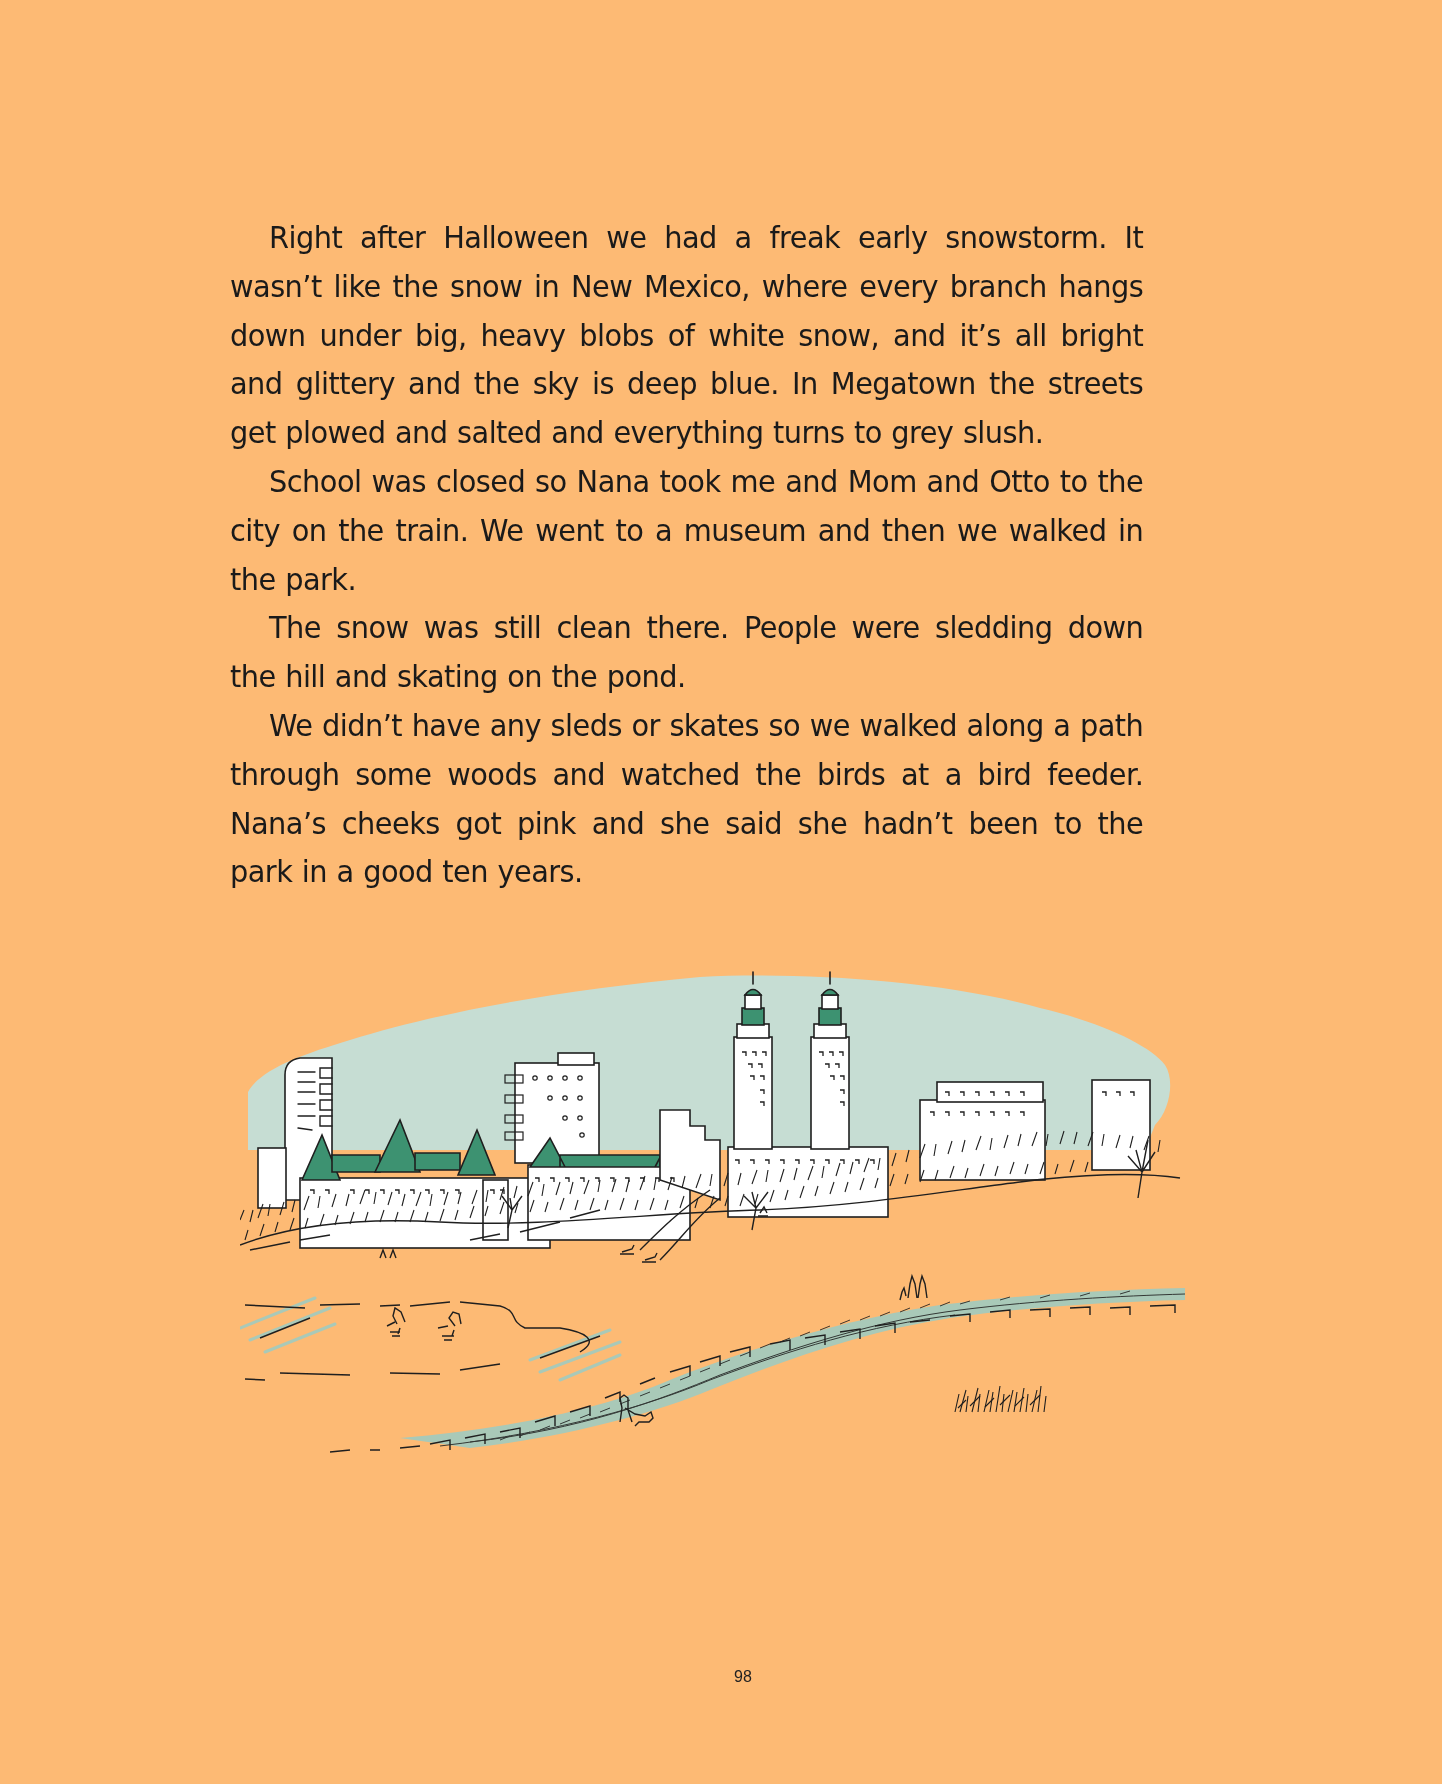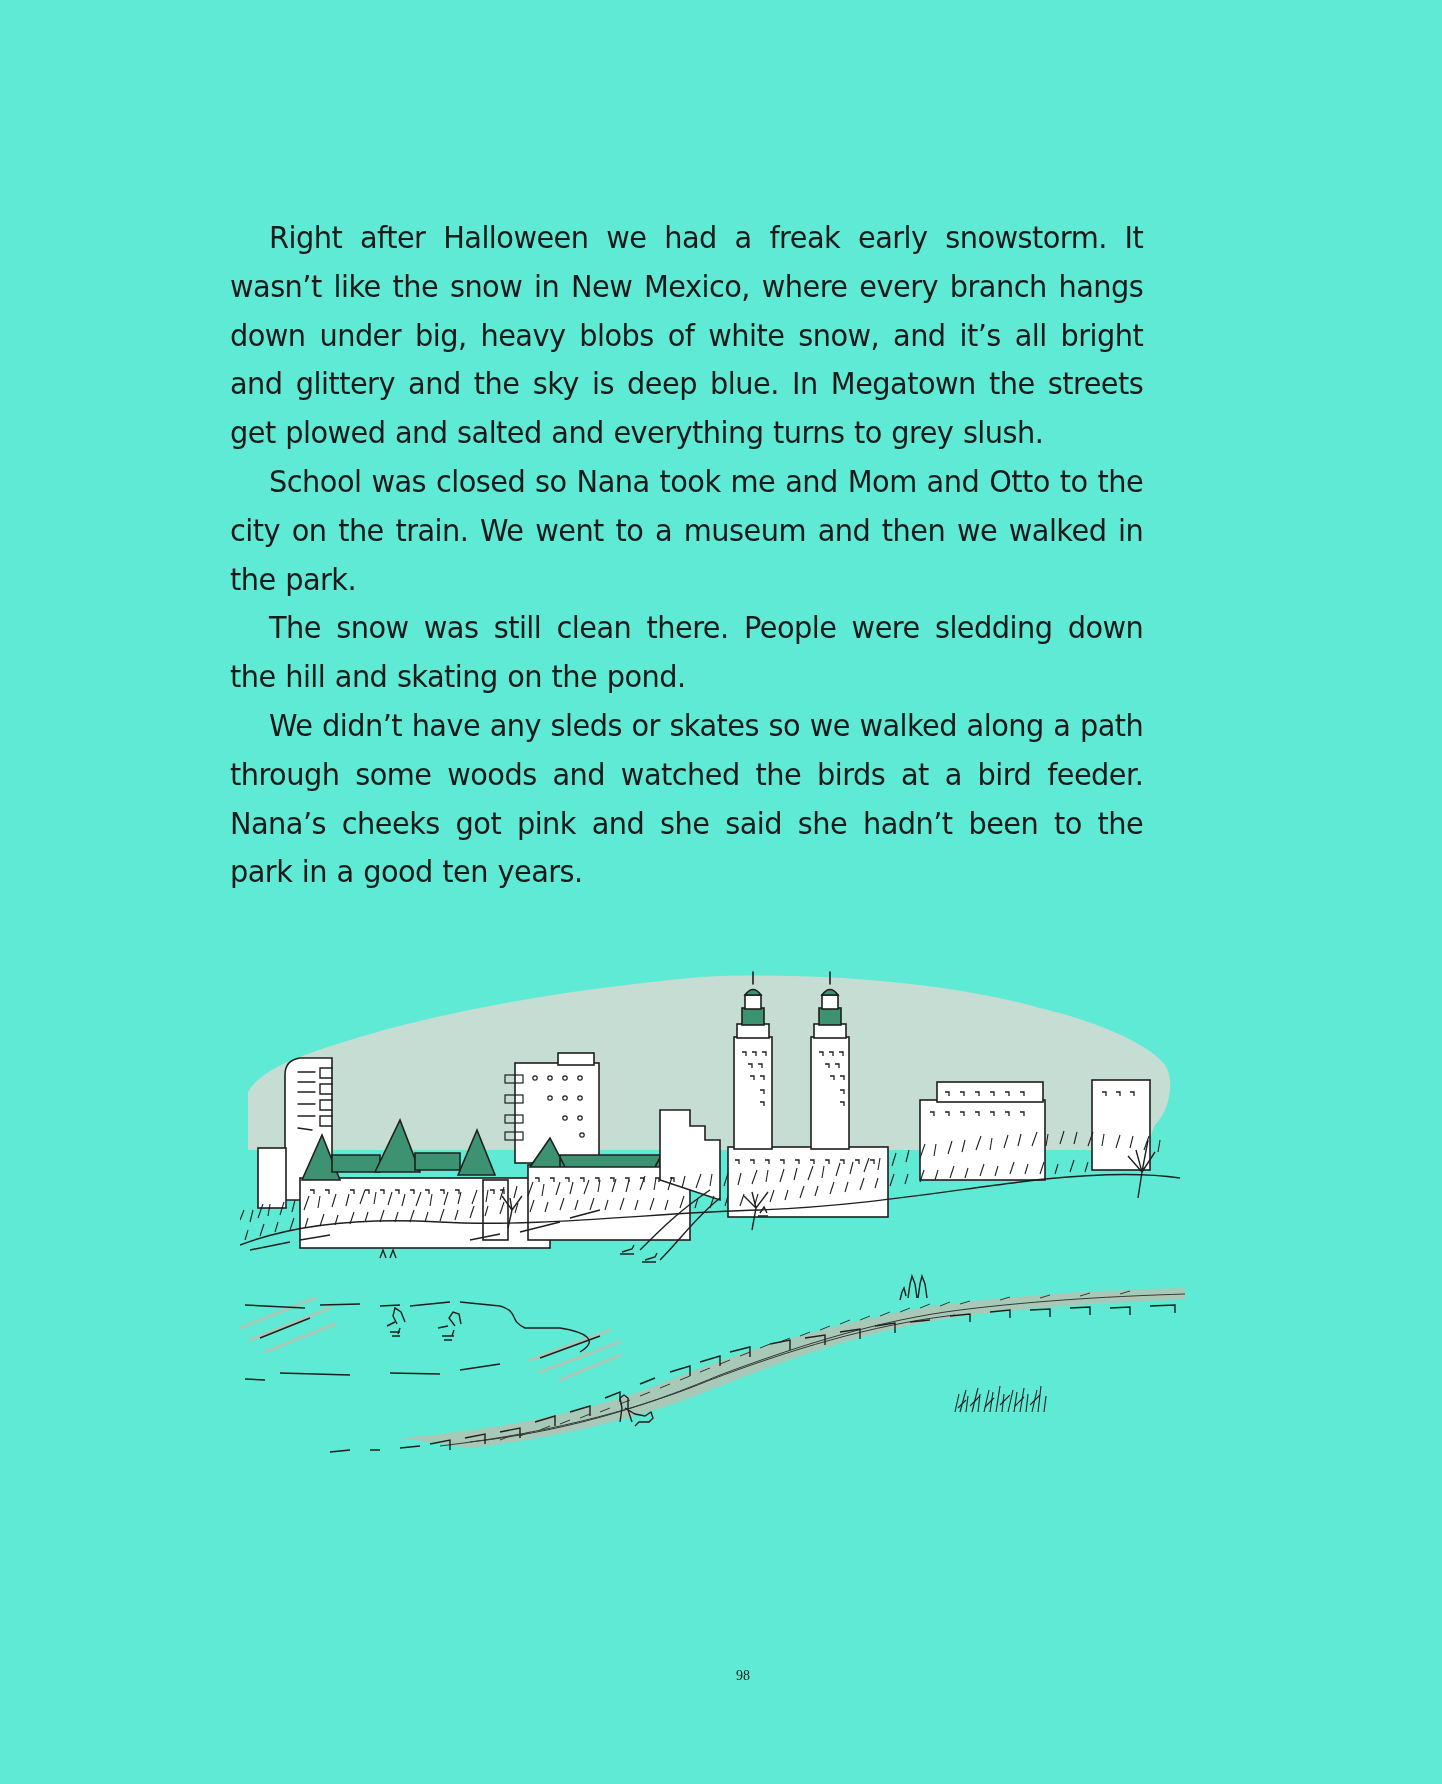--- a/index.html
+++ b/index.html
@@ -4,7 +4,7 @@
 <style>
   html, body { margin: 0; padding: 0; background: #ffffff; }
   body { width: 1442px; height: 1784px; position: relative; overflow: hidden; }
-  .page { position: absolute; left: 0; top: 0; width: 1442px; height: 1784px; background: #5eead4; }
+  .page { position: absolute; left: 0; top: 0; width: 1442px; height: 1784px; background: #fdba74; }
   .text-block {
     position: absolute; left: 230px; top: 213px; width: 982px;
     font-family: "DejaVu Sans", sans-serif;

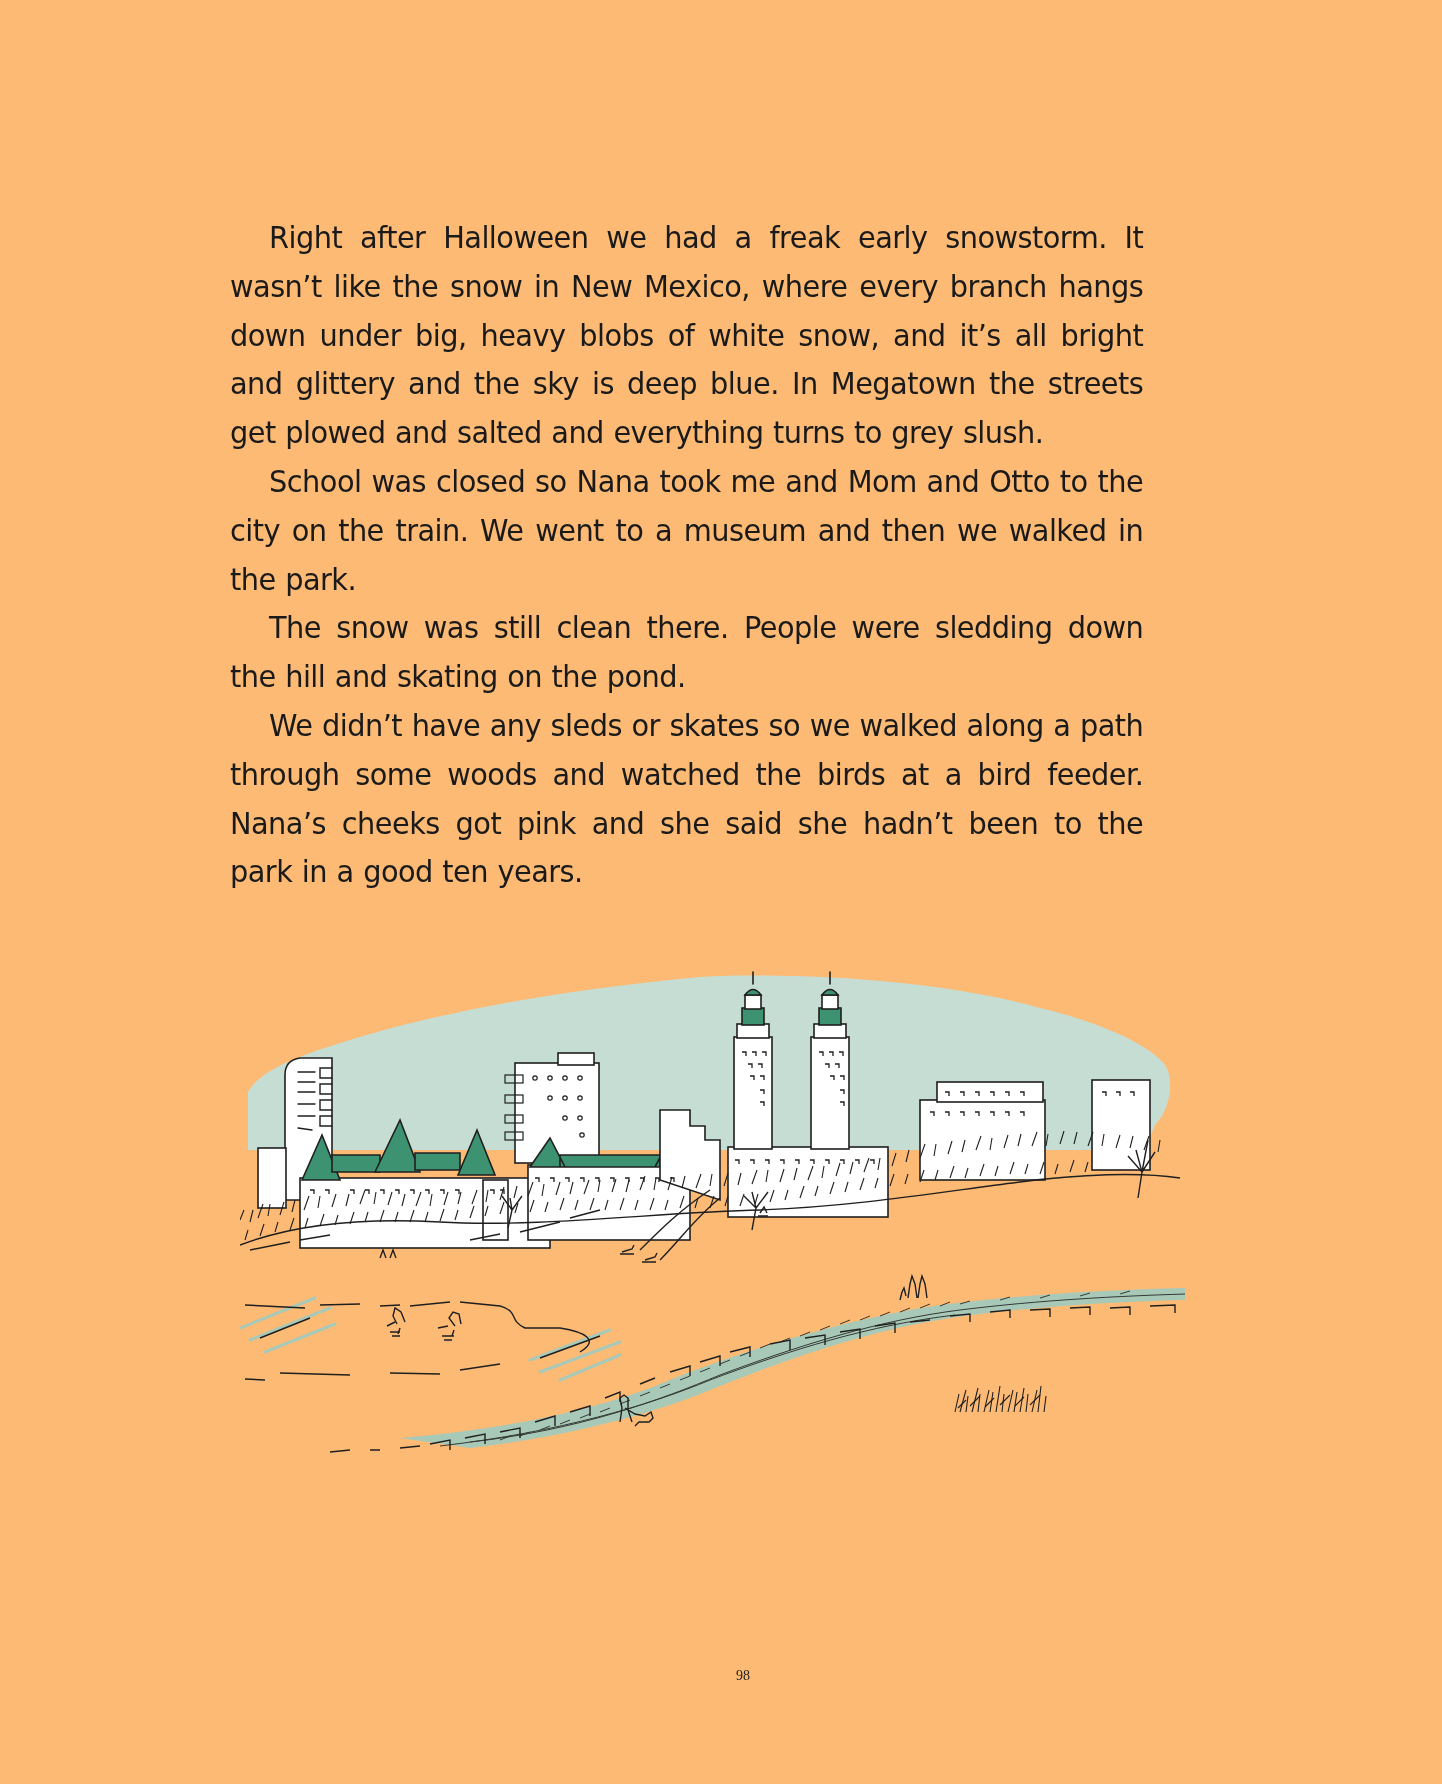--- a/index.html
+++ b/index.html
@@ -17,7 +17,7 @@
   .illustration svg { width: 960px; height: 520px; display: block; }
   .page-number {
     position: absolute; left: 693px; top: 1668px; width: 100px; text-align: center;
-    font-family: Liberation Serif, serif; font-size: 14px; color: #222;
+    font-family: Liberation Sans, sans-serif; font-size: 16px; color: #222;
   }
 </style>
 </head>

